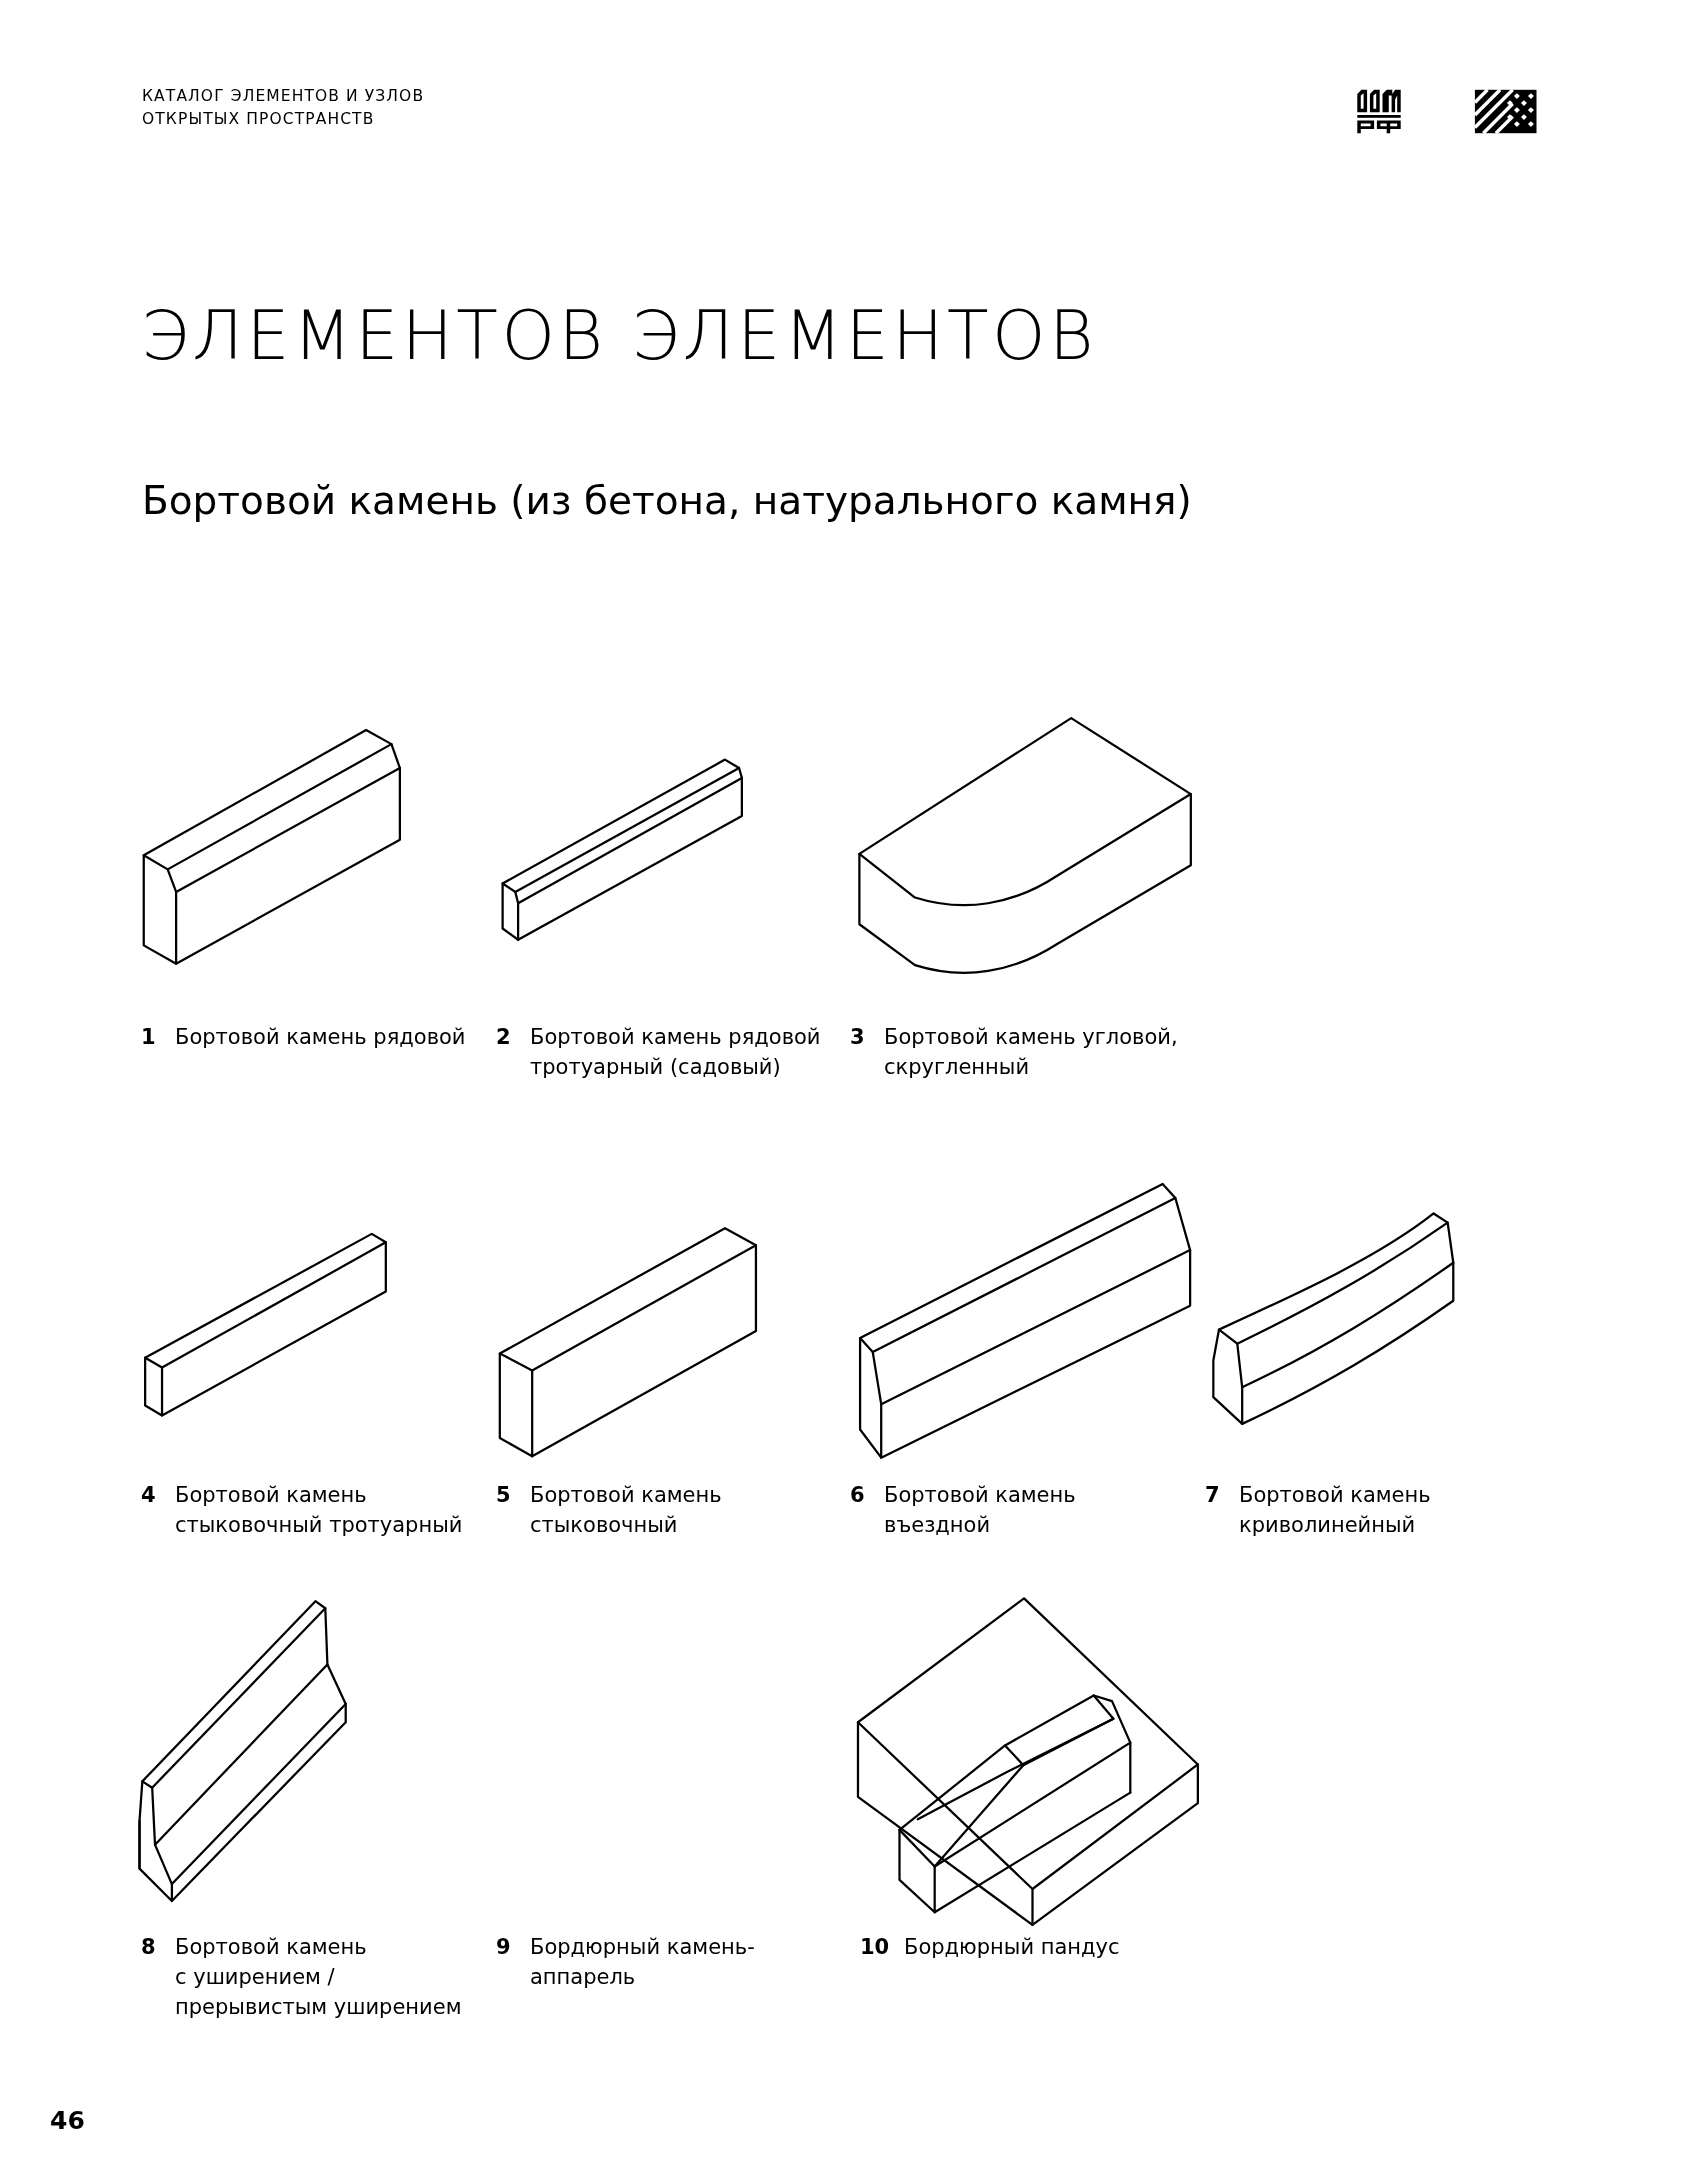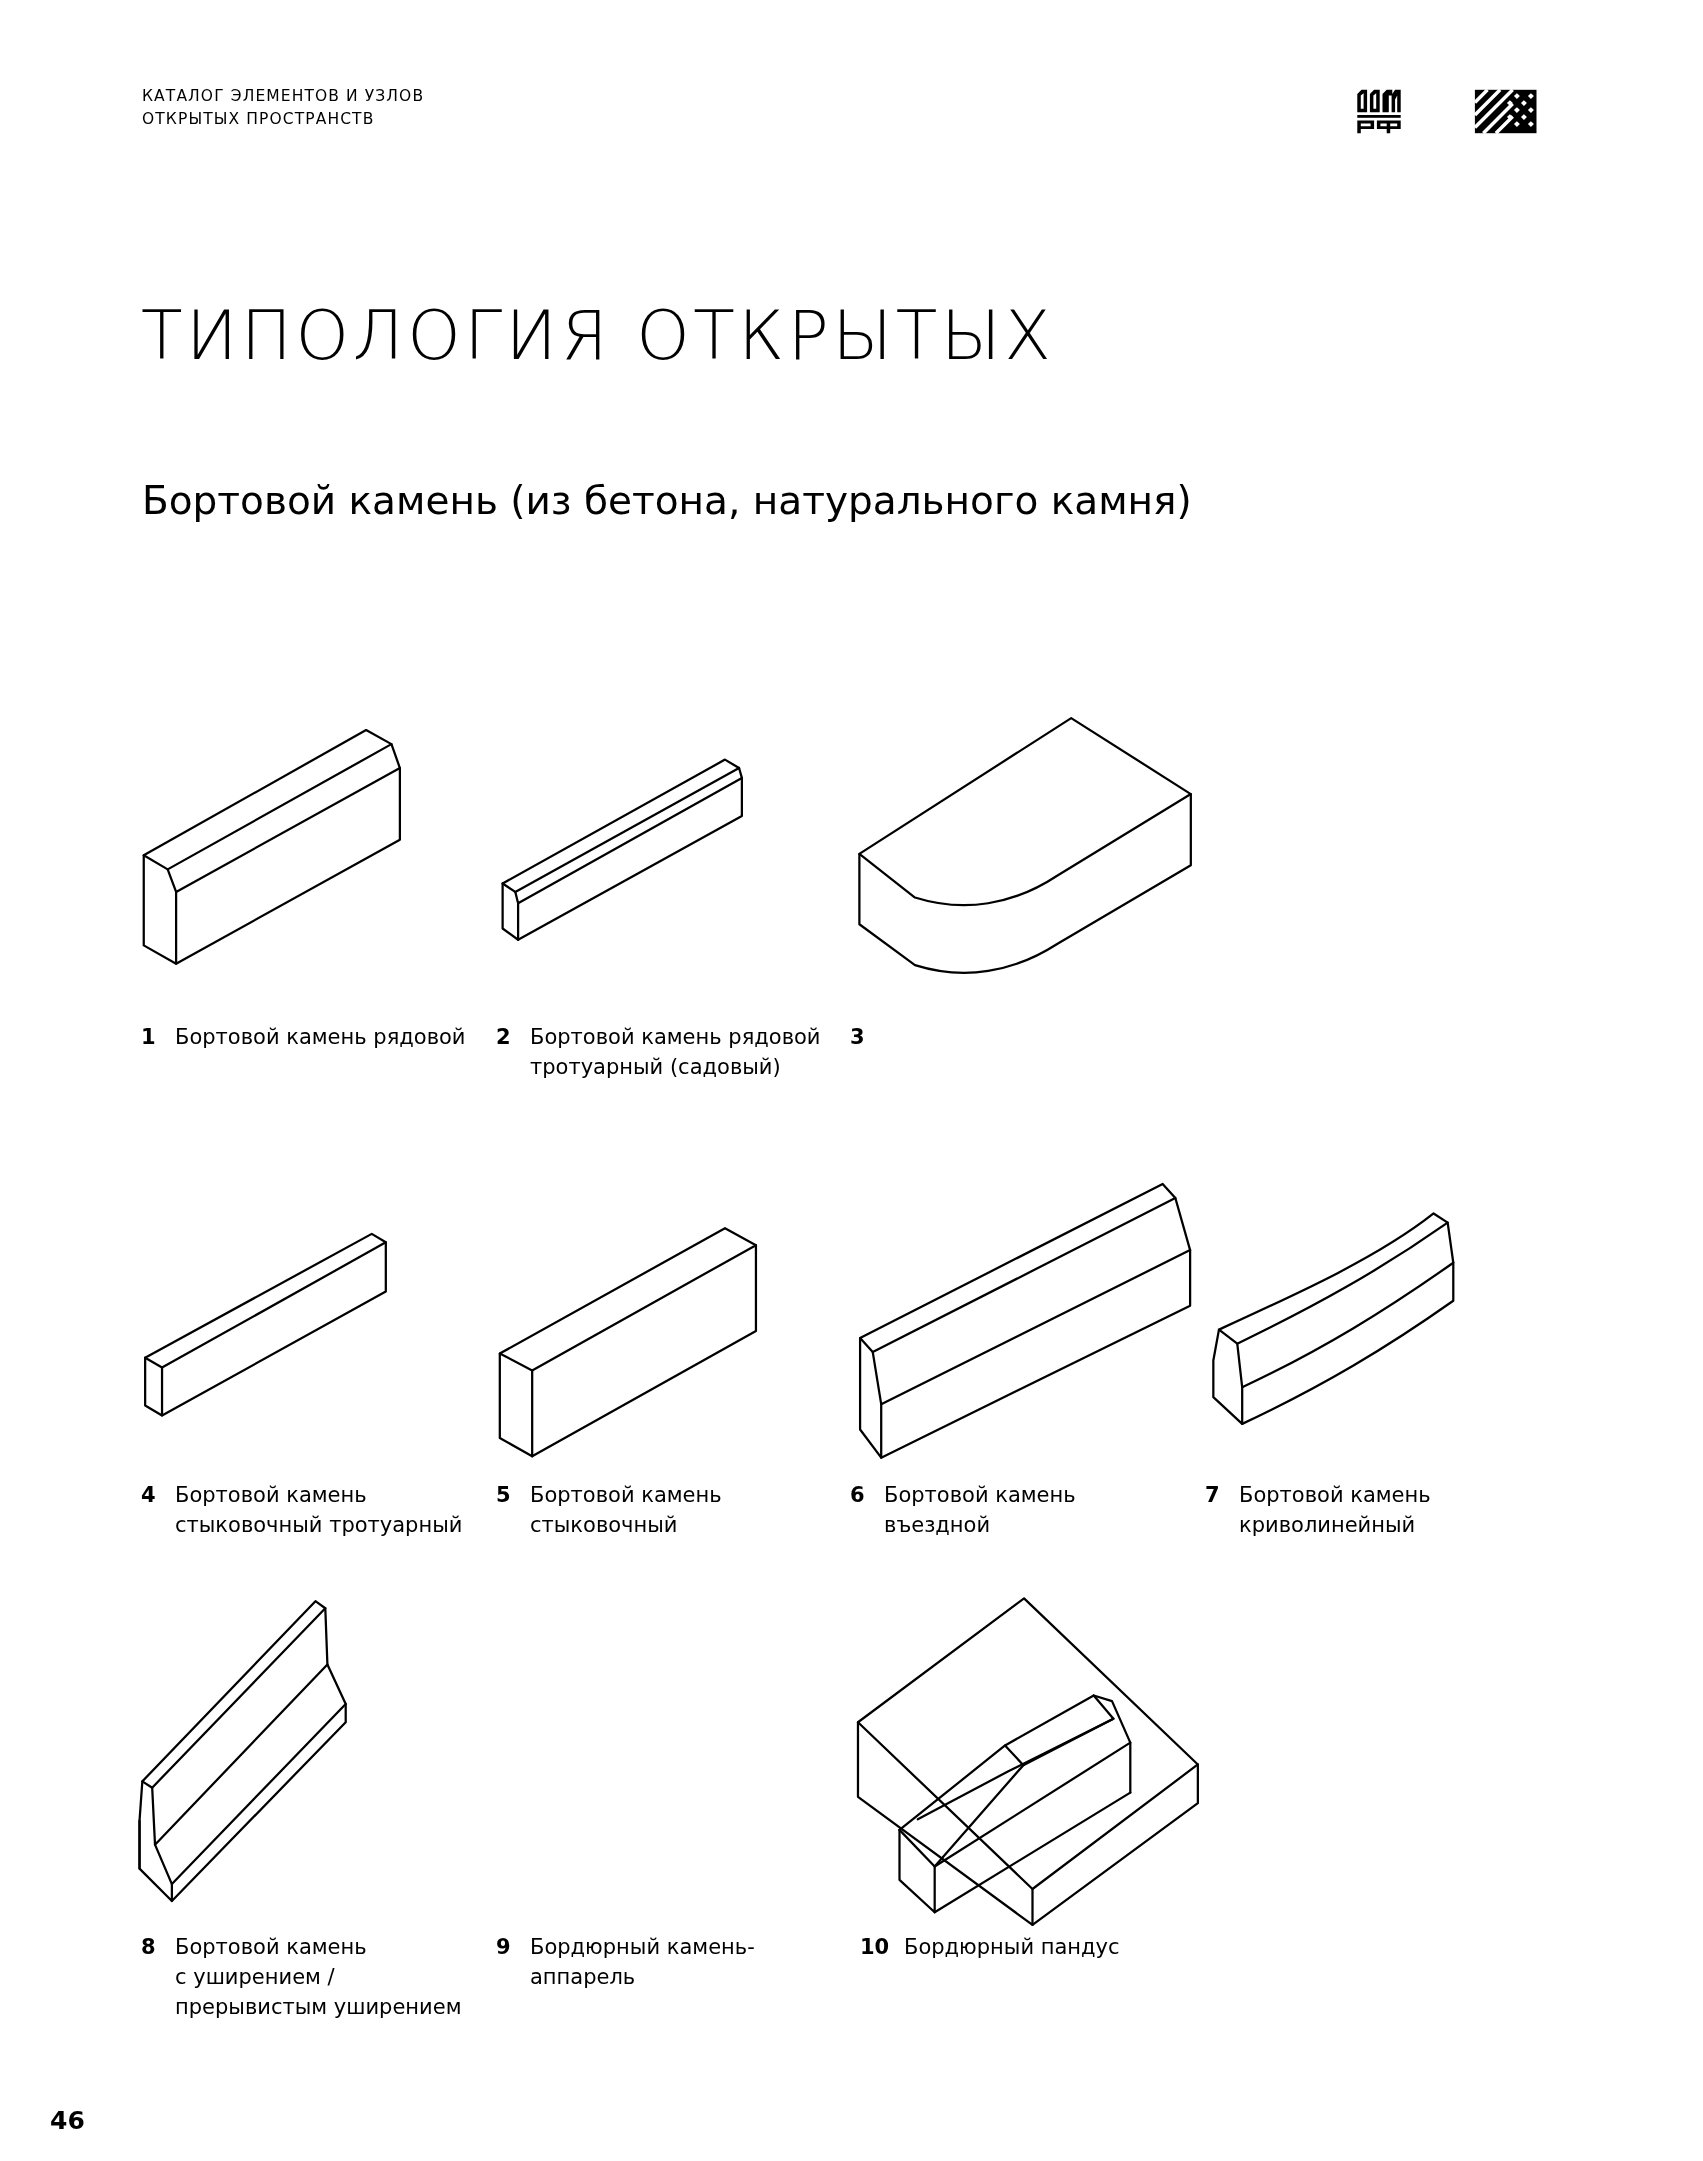--- a/index.html
+++ b/index.html
@@ -57,7 +57,7 @@
   </svg>
 </div>
 
-<div class="abs page-title">ТИПОЛОГИЯ ОТКРЫТЫХ</div>
+<div class="abs page-title">ЭЛЕМЕНТОВ ЭЛЕМЕНТОВ</div>
 <div class="abs section-title">Бортовой камень (из бетона, натурального камня)</div>
 
 <div class="abs drawings">

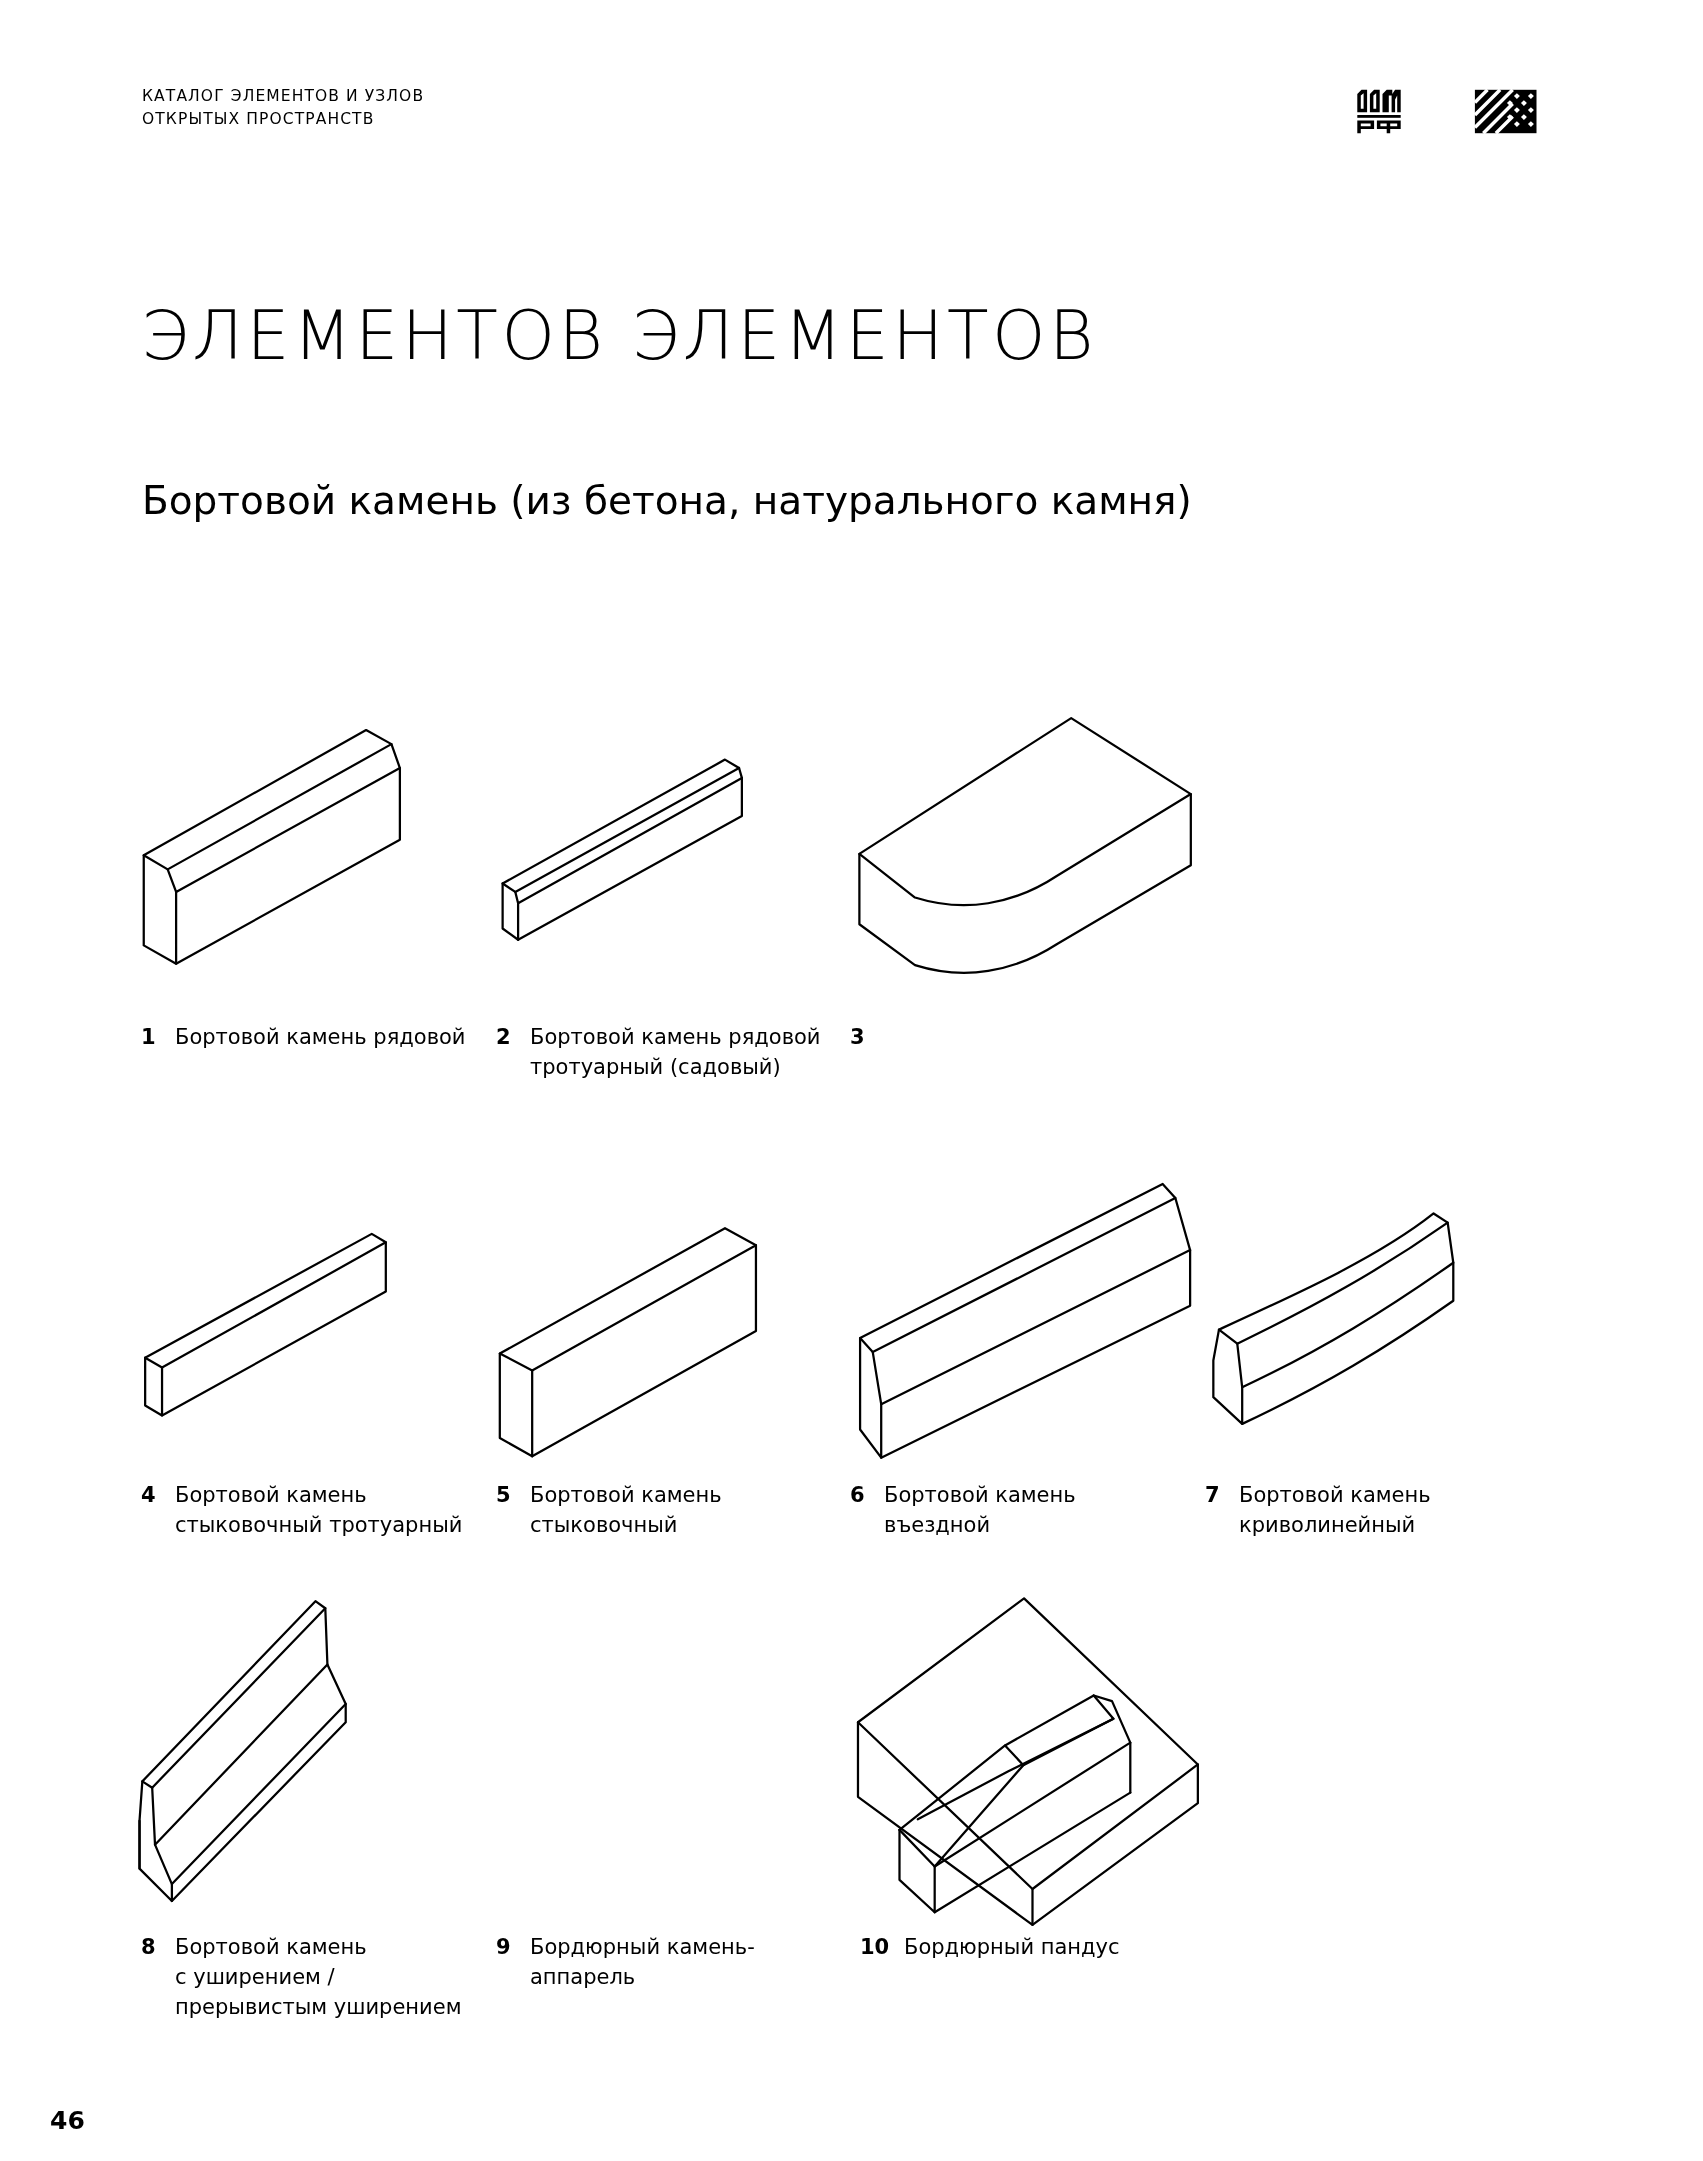--- a/index.html
+++ b/index.html
@@ -146,6 +146,8 @@
 </div>
 <div class="abs caption" style="left:850px; top:990px;">
   <span class="num" style="width:34px;">3</span>
+  <span class="txt">Бортовой камень угловой,
+скругленный</span>
 </div>
 
 <div class="abs caption" style="left:141px; top:1448px;">

